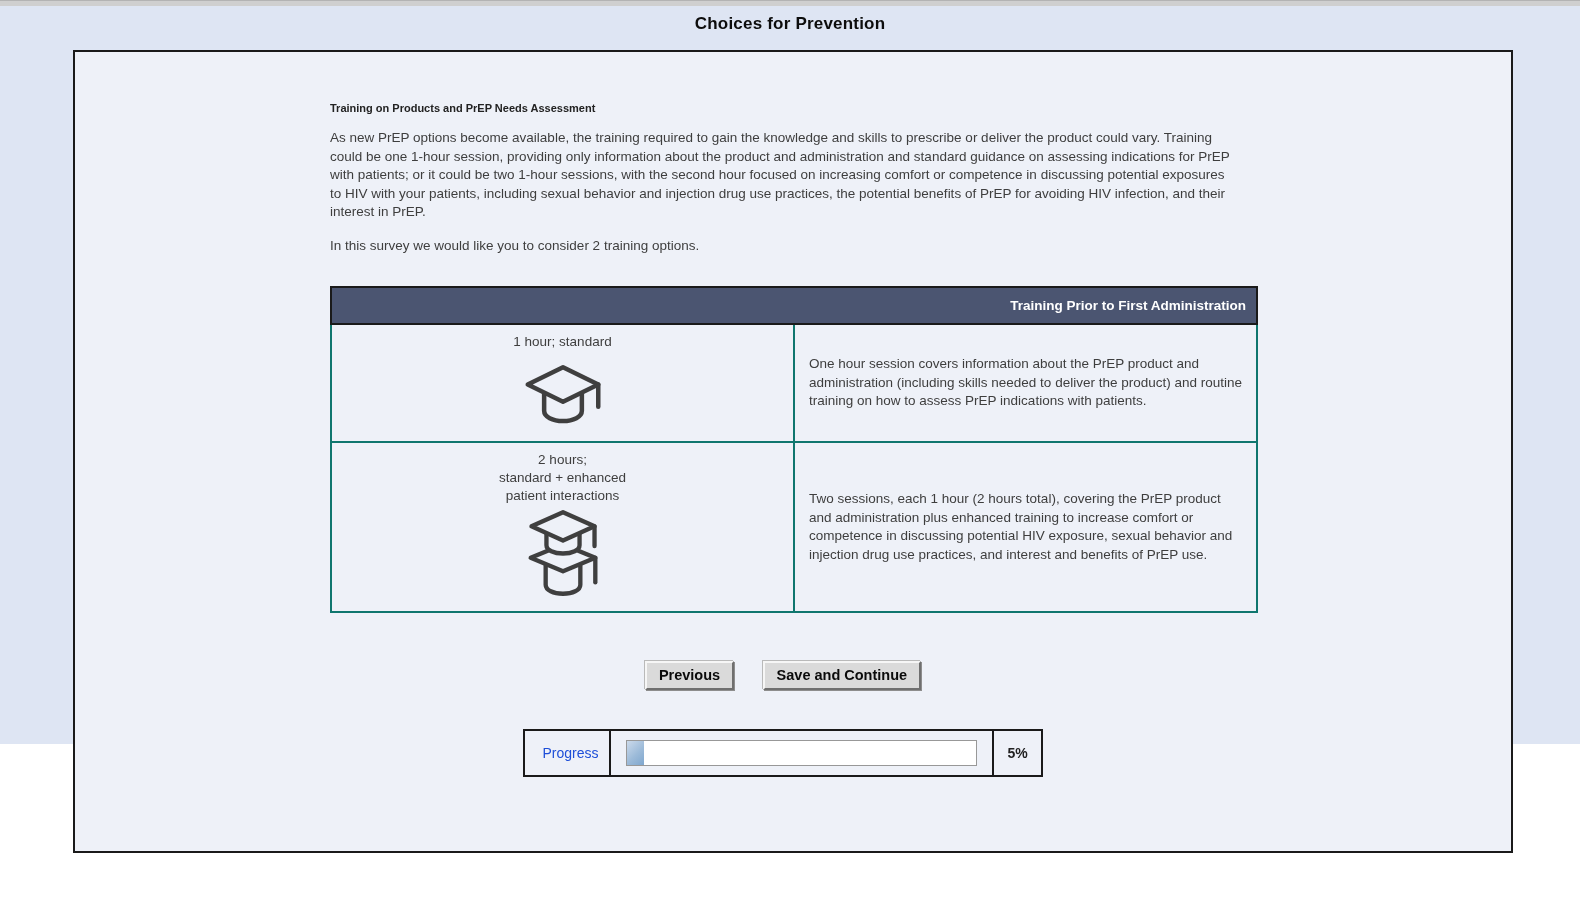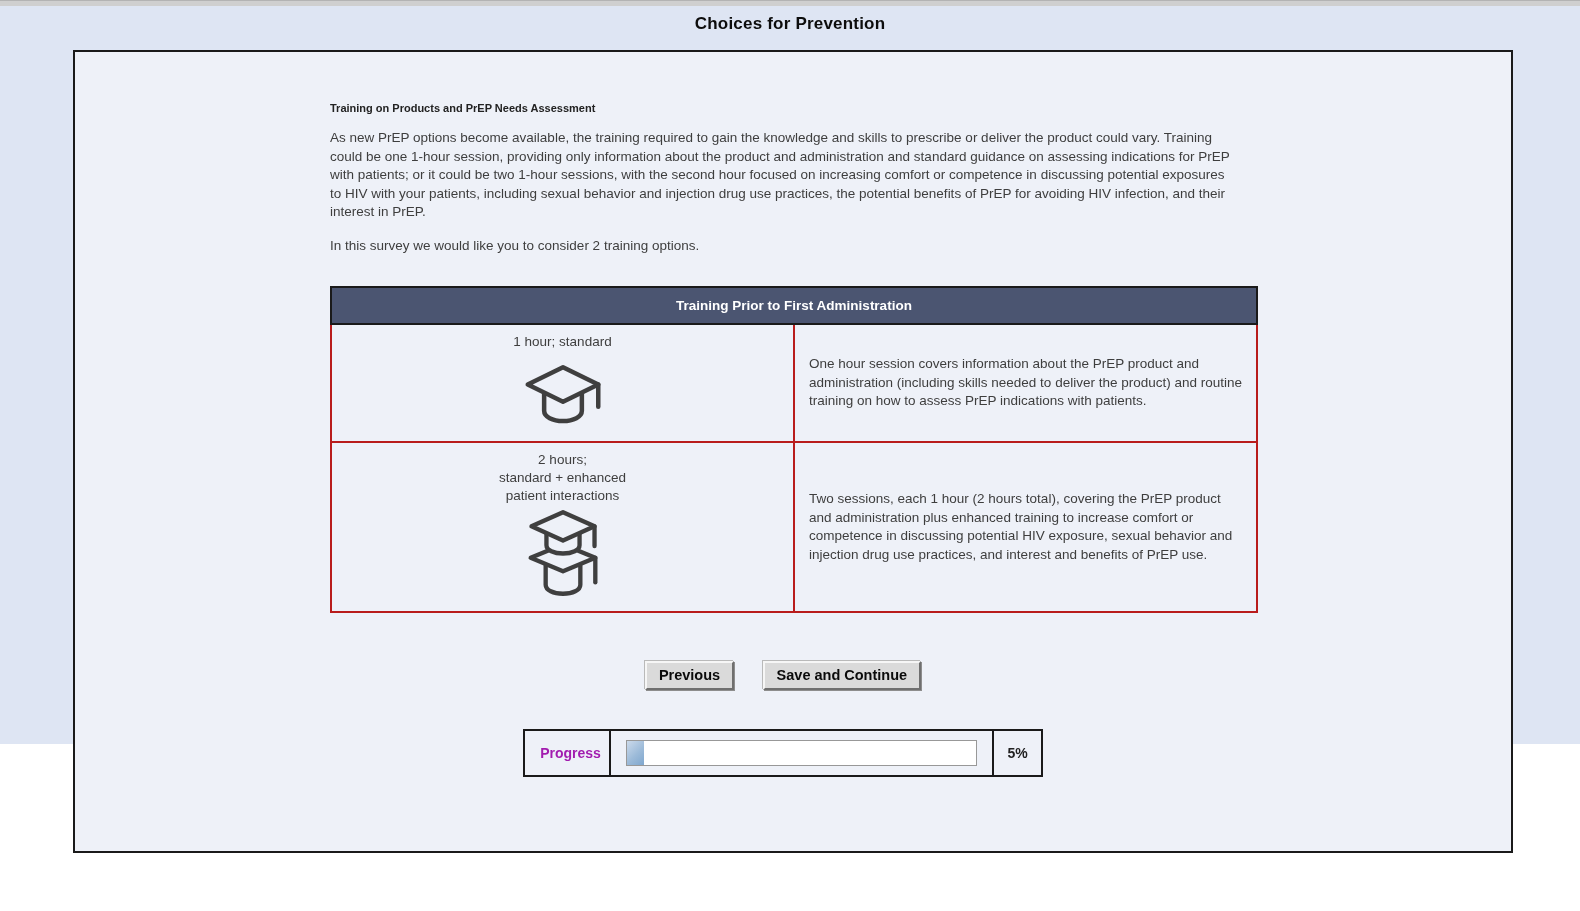--- a/index.html
+++ b/index.html
@@ -65,7 +65,7 @@
     color: #ffffff;
     font-size: 13.5px;
     font-weight: bold;
-    text-align: center;
+    text-align: right;
     padding: 10px 10px;
     border: 2px solid #1a1a1a;
   }

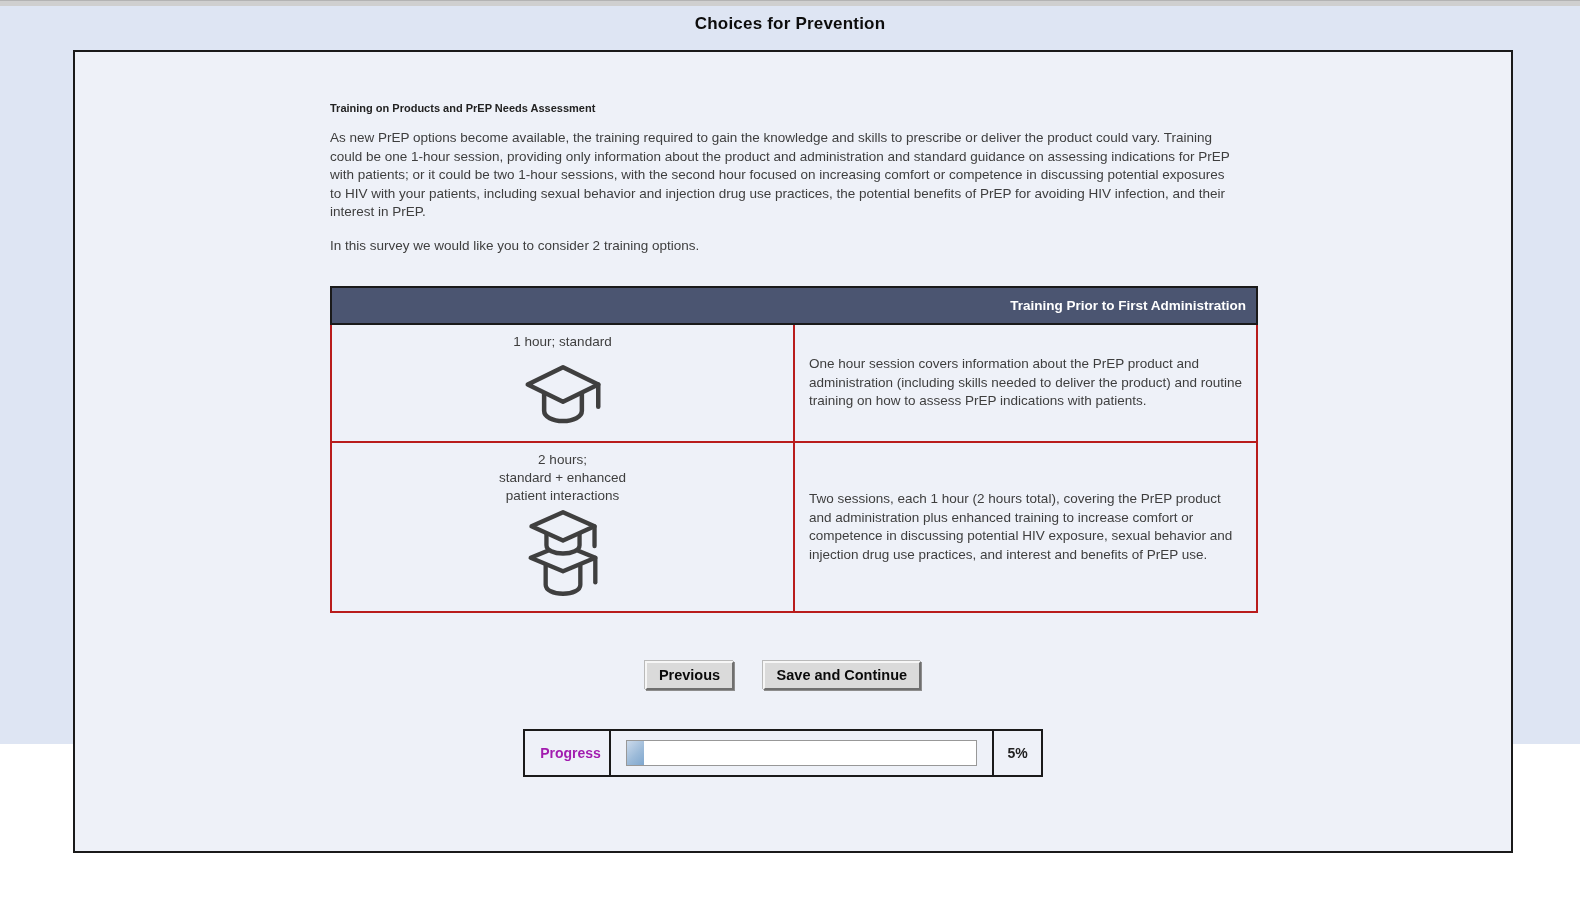--- a/index.html
+++ b/index.html
@@ -70,7 +70,7 @@
     border: 2px solid #1a1a1a;
   }
   table.training-table td {
-    border: 2px solid #b91c1c;
+    border: 2px solid #0f766e;
     font-size: 13.5px;
     color: #3e3e3e;
   }

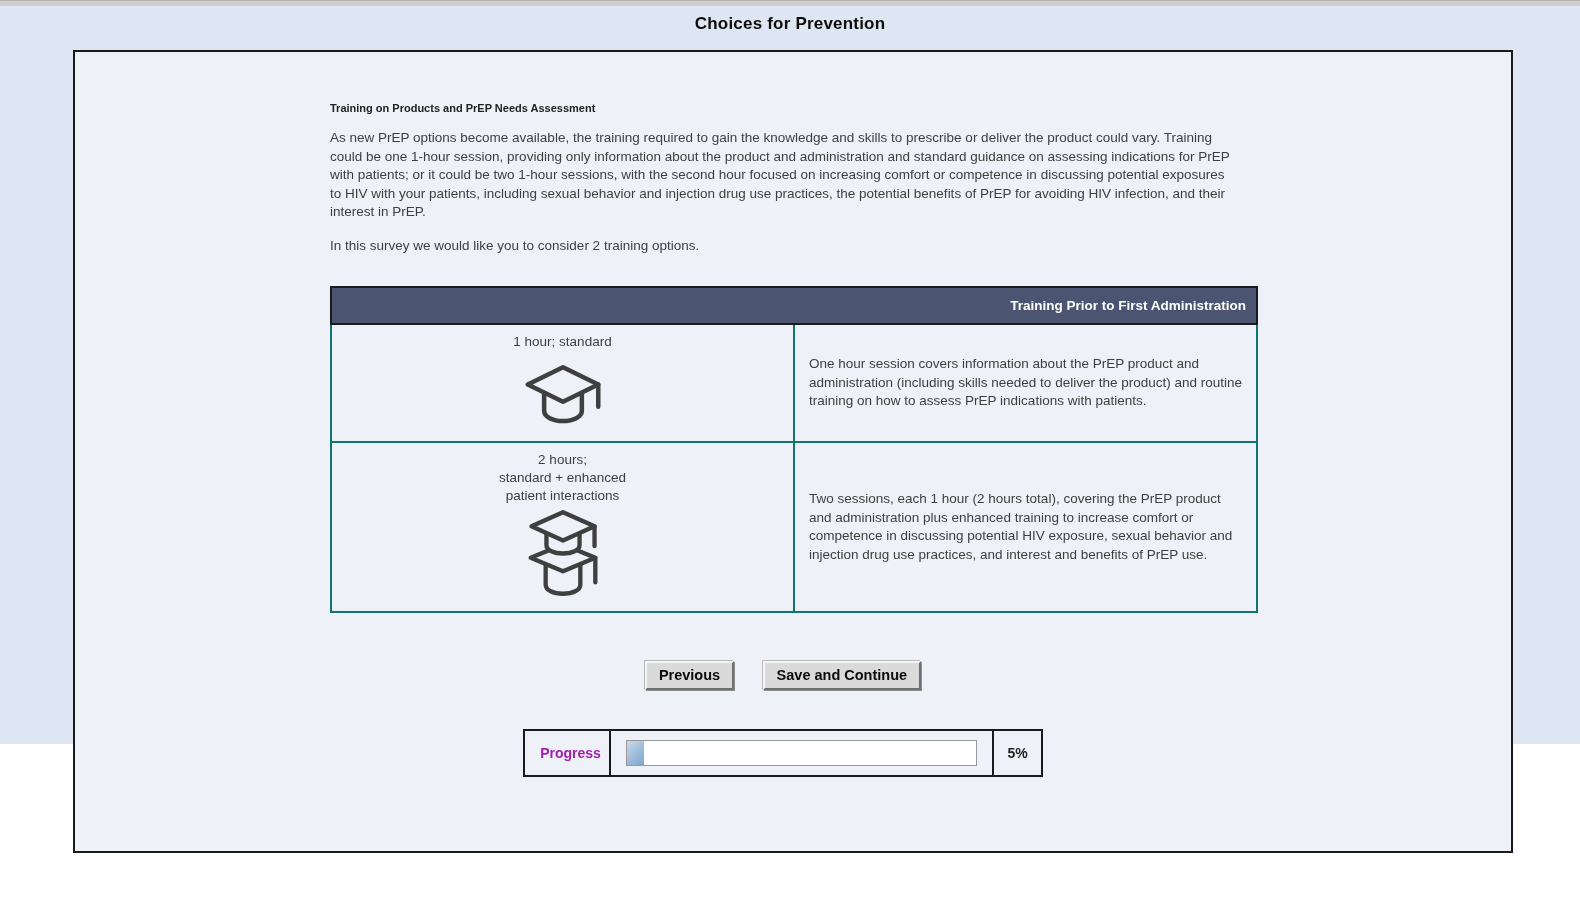--- a/index.html
+++ b/index.html
@@ -126,8 +126,8 @@
     align-items: center;
     justify-content: center;
     font-size: 14px;
-    font-weight: bold;
-    color: #a21caf;
+    font-weight: normal;
+    color: #1d4ed8;
     border-right: 2px solid #1a1a1a;
     padding-left: 7px;
   }

